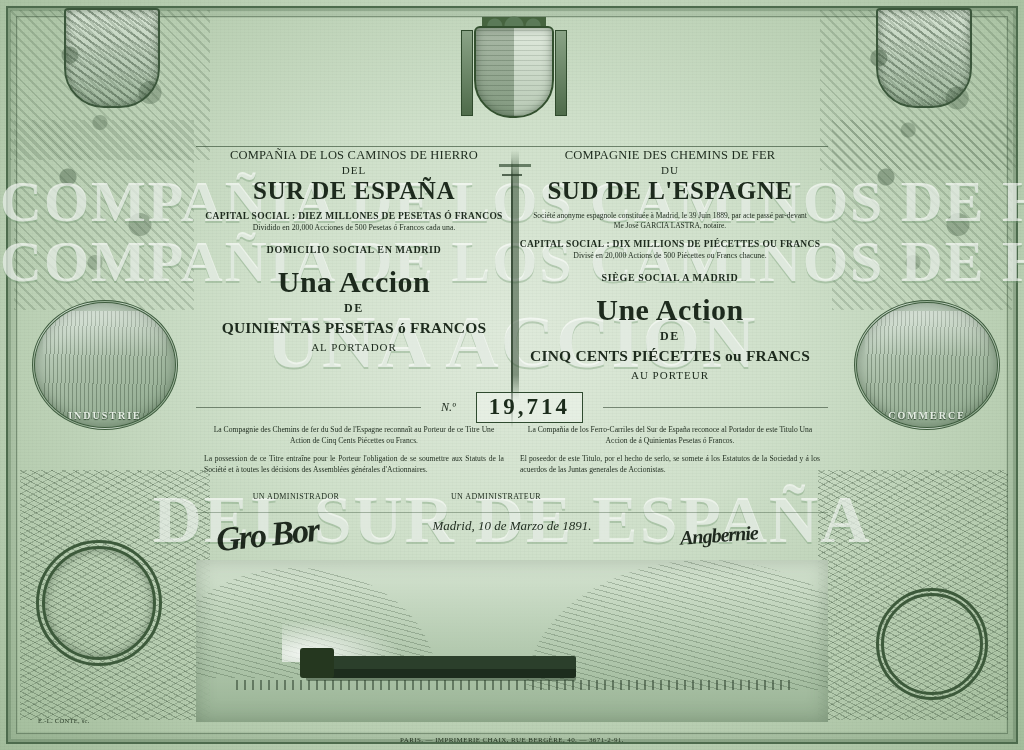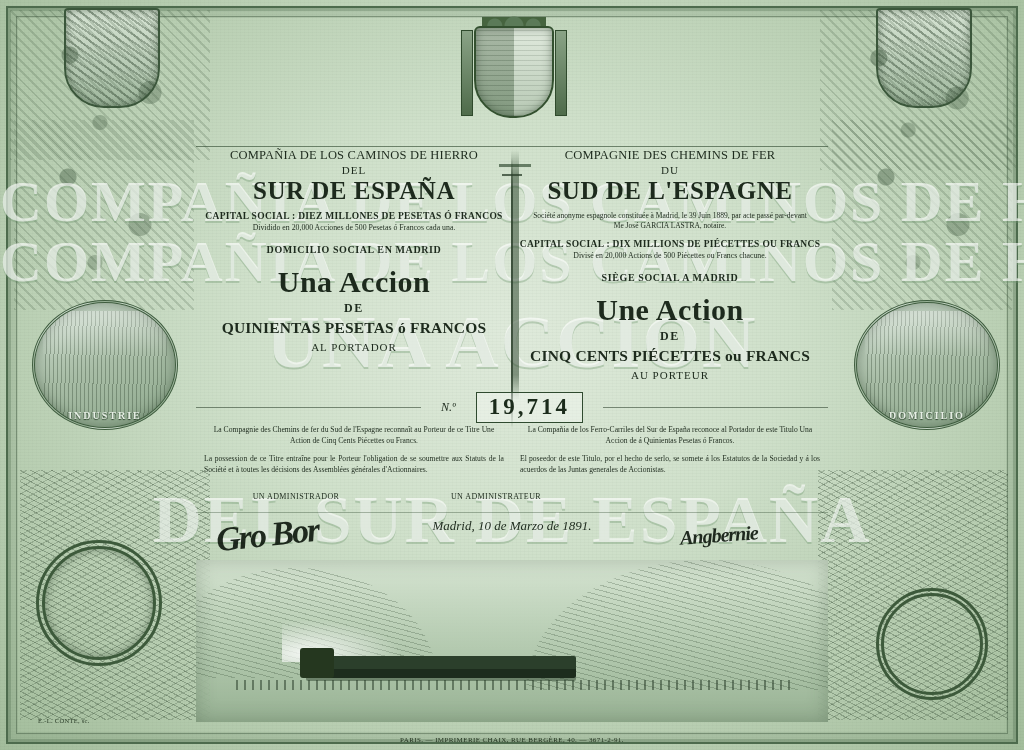--- a/index.html
+++ b/index.html
@@ -437,7 +437,7 @@
   </div>
   <div class="vignette" style="left:854px; top:300px; width:140px; height:124px;">
     <div class="scene"></div>
-    <div class="cap">DOMICILIO</div>
+    <div class="cap">COMMERCE</div>
   </div>
 
   <div class="crosshatch engrave" style="left:20px; top:470px; width:190px; height:250px;"></div>

